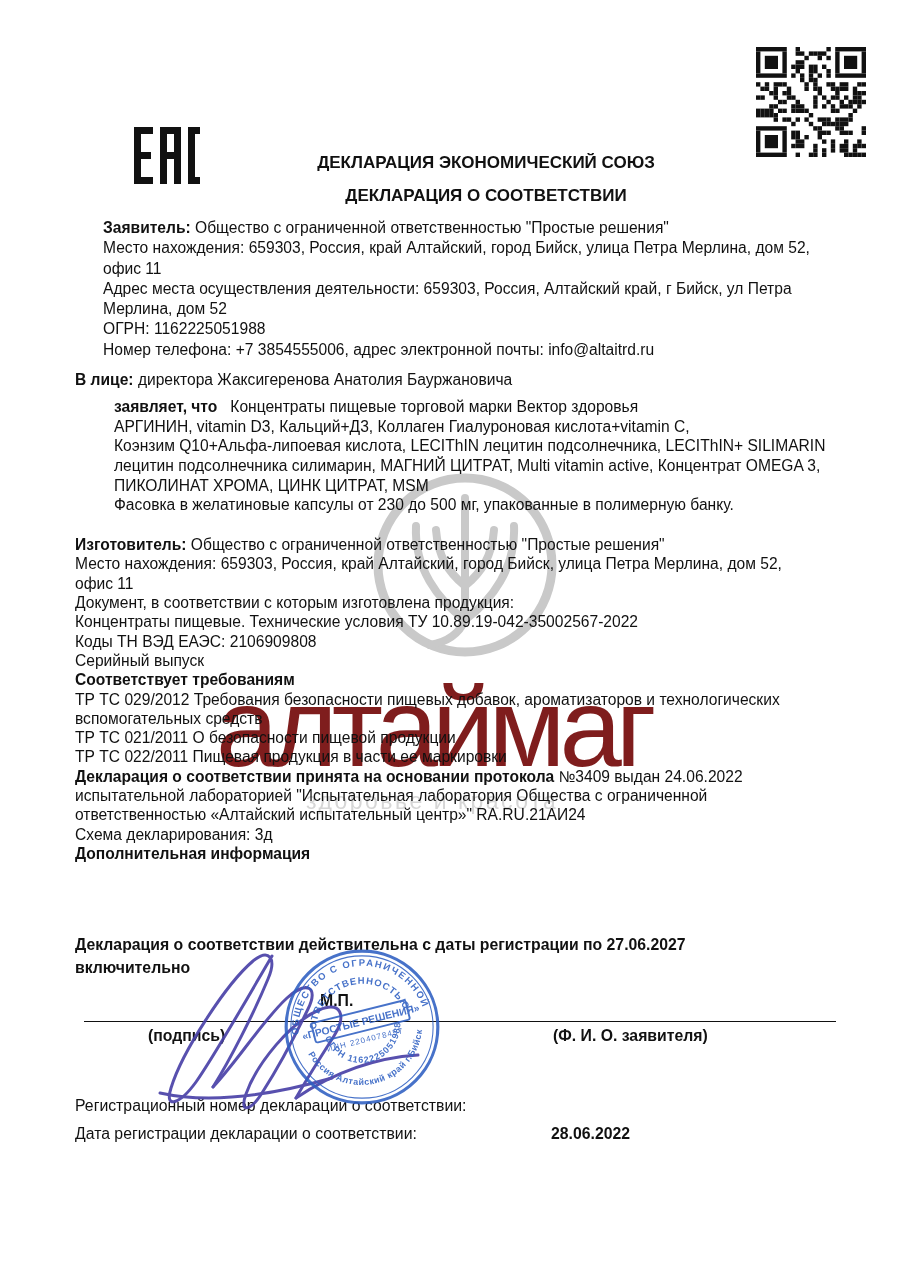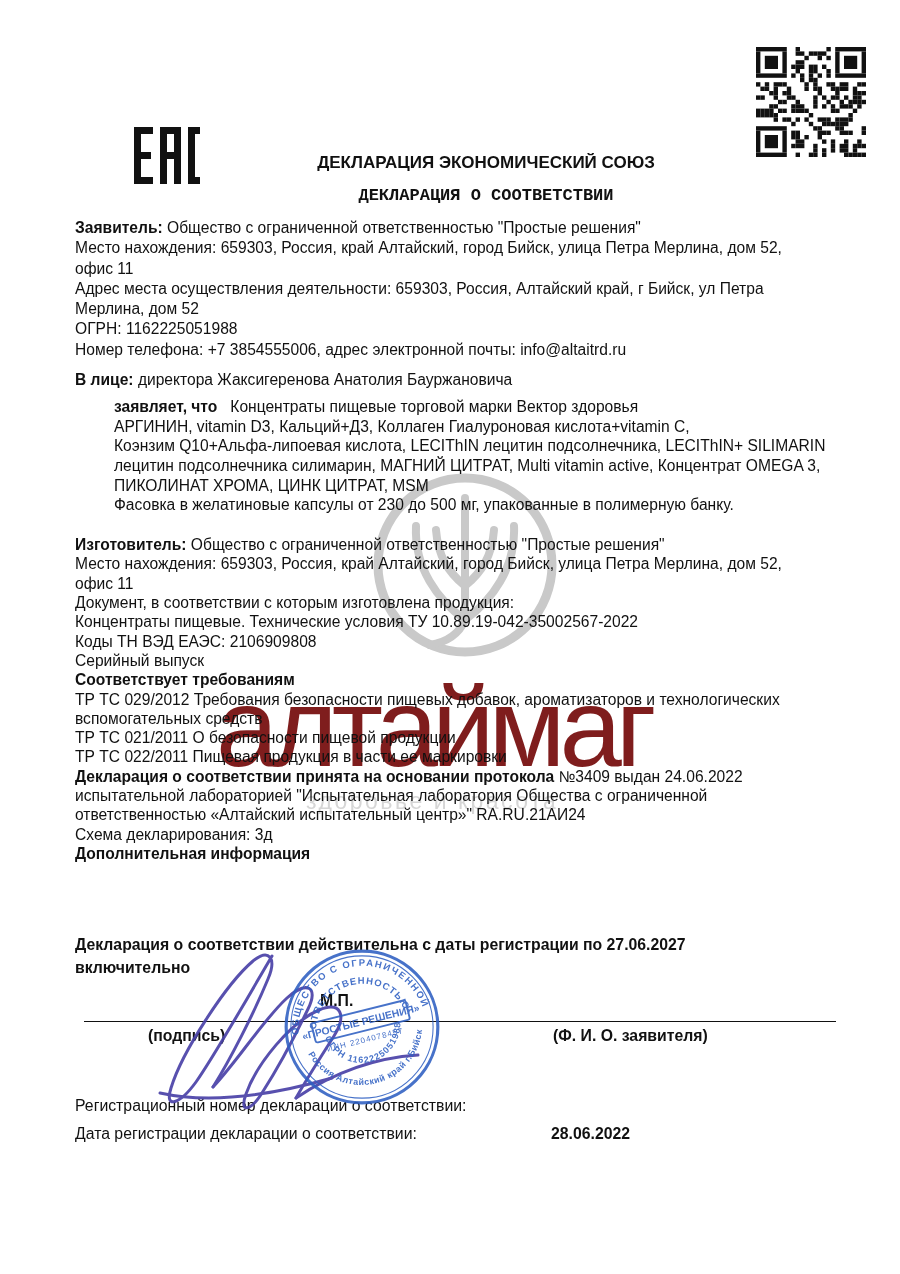--- a/index.html
+++ b/index.html
@@ -9,7 +9,7 @@
   .title{position:absolute;left:140px;width:692px;text-align:center;font-weight:bold;
          font-size:17px;z-index:2;}
   .title.t1{top:153px;}
-  .title.t2{top:186px;font-family:Liberation Mono, monospace;}
+  .title.t2{top:186px;}
   
   .para{position:absolute;left:75px;width:764px;font-size:15.6px;line-height:normal;
         white-space:pre-wrap;z-index:2;}

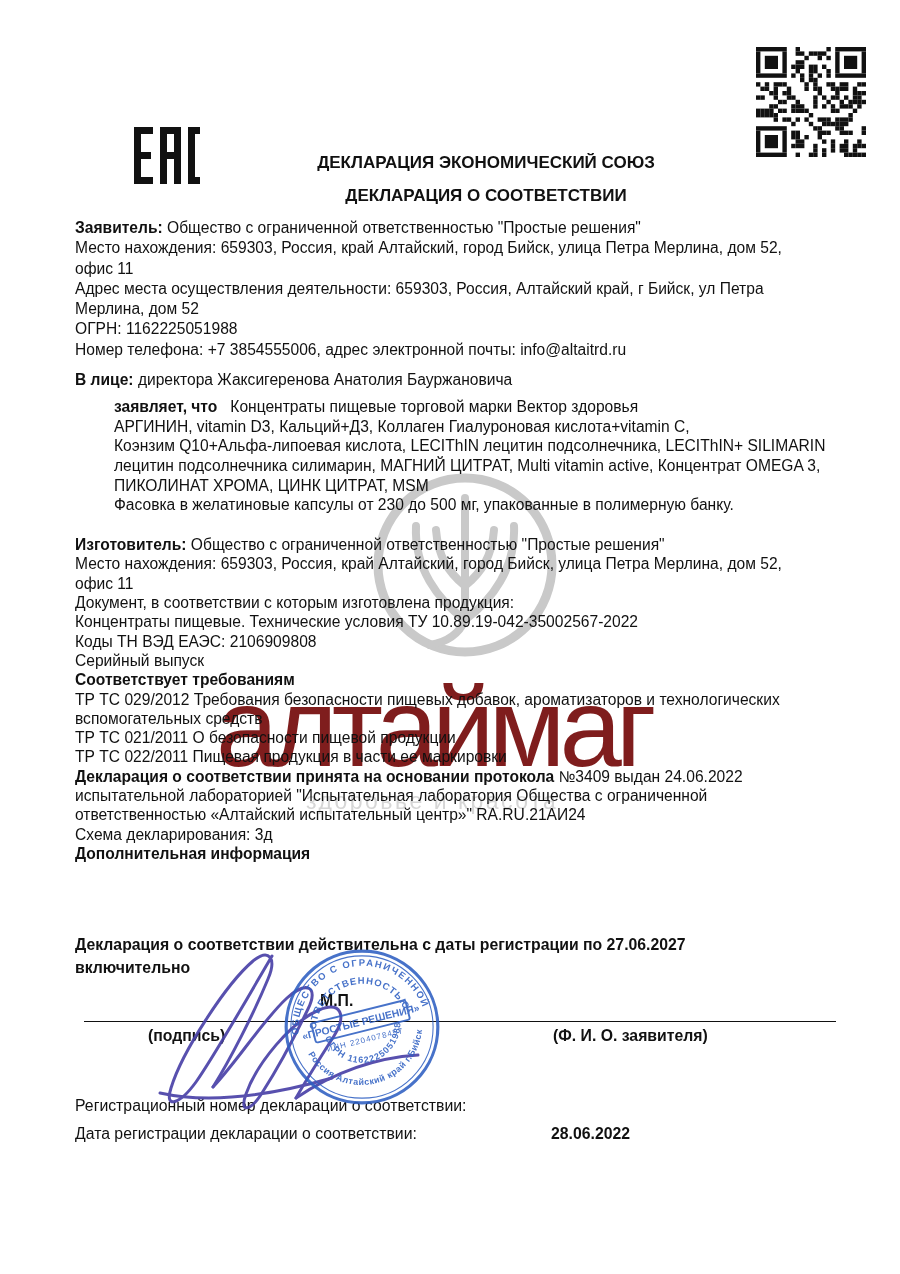--- a/index.html
+++ b/index.html
@@ -15,7 +15,7 @@
         white-space:pre-wrap;z-index:2;}
   .para .line{height:var(--lh);overflow:visible;}
   .para strong{font-weight:bold;}
-  .p1{top:219px;--lh:20.3px;}
+  .p1{top:219px;margin-left:28px;--lh:20.3px;}
   .p2{top:371px;--lh:21px;}
   .p3{top:398px;margin-left:39px;--lh:19.7px;}
   .p4{top:536px;--lh:19.32px;}

